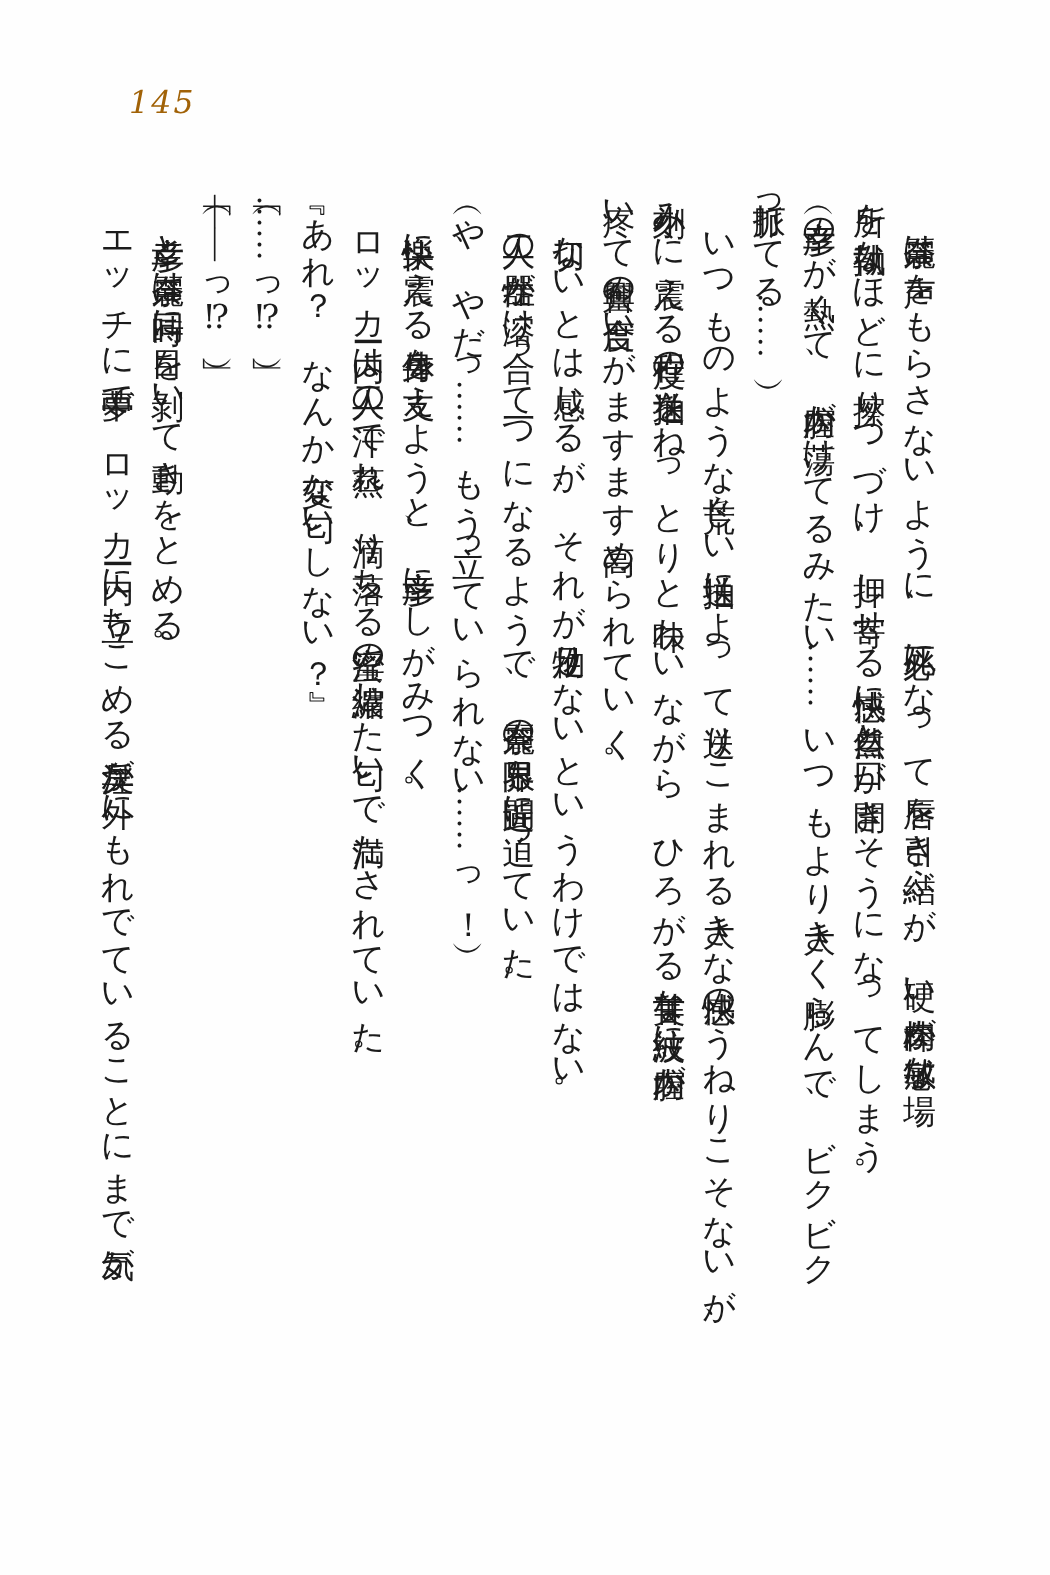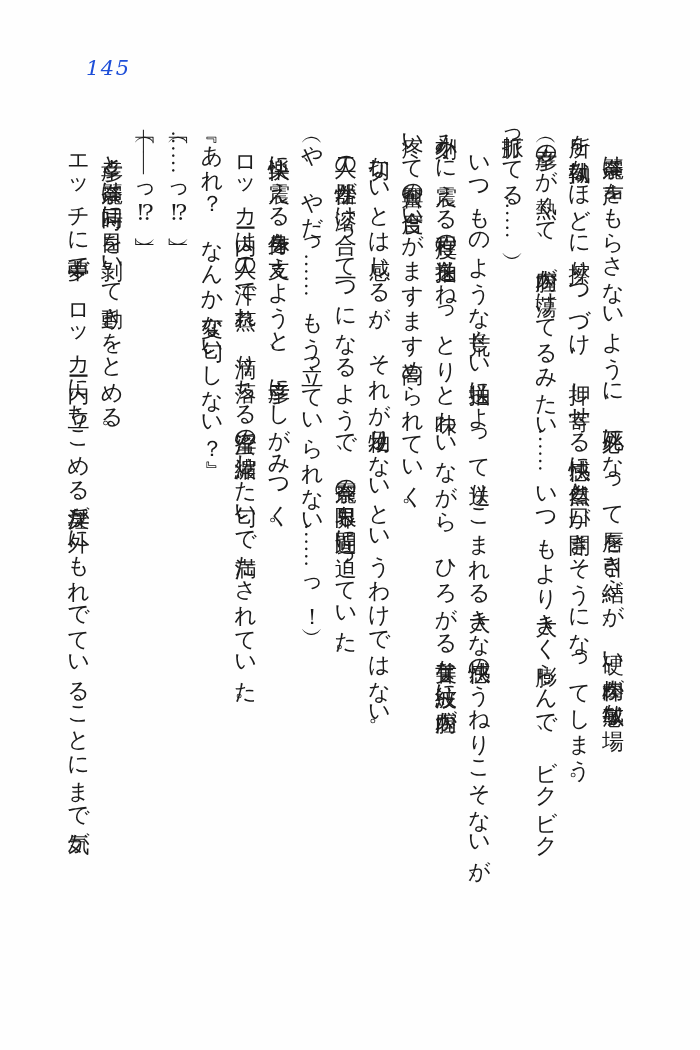--- a/index.html
+++ b/index.html
@@ -26,7 +26,7 @@
     font-style: italic;
     font-size: 21px;
     letter-spacing: 1.5px;
-    color: #1d4ed8;
+    color: #a16207;
   }
   .text-area {
     position: absolute;

